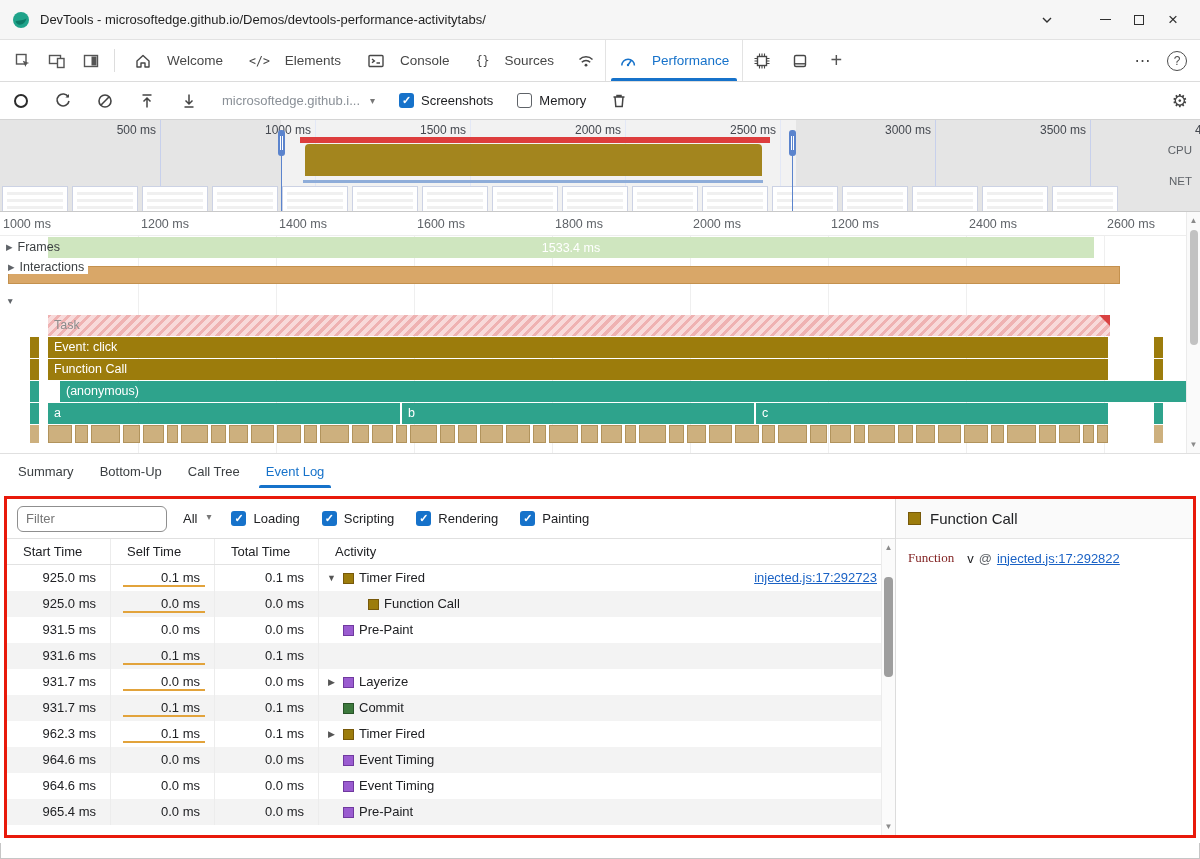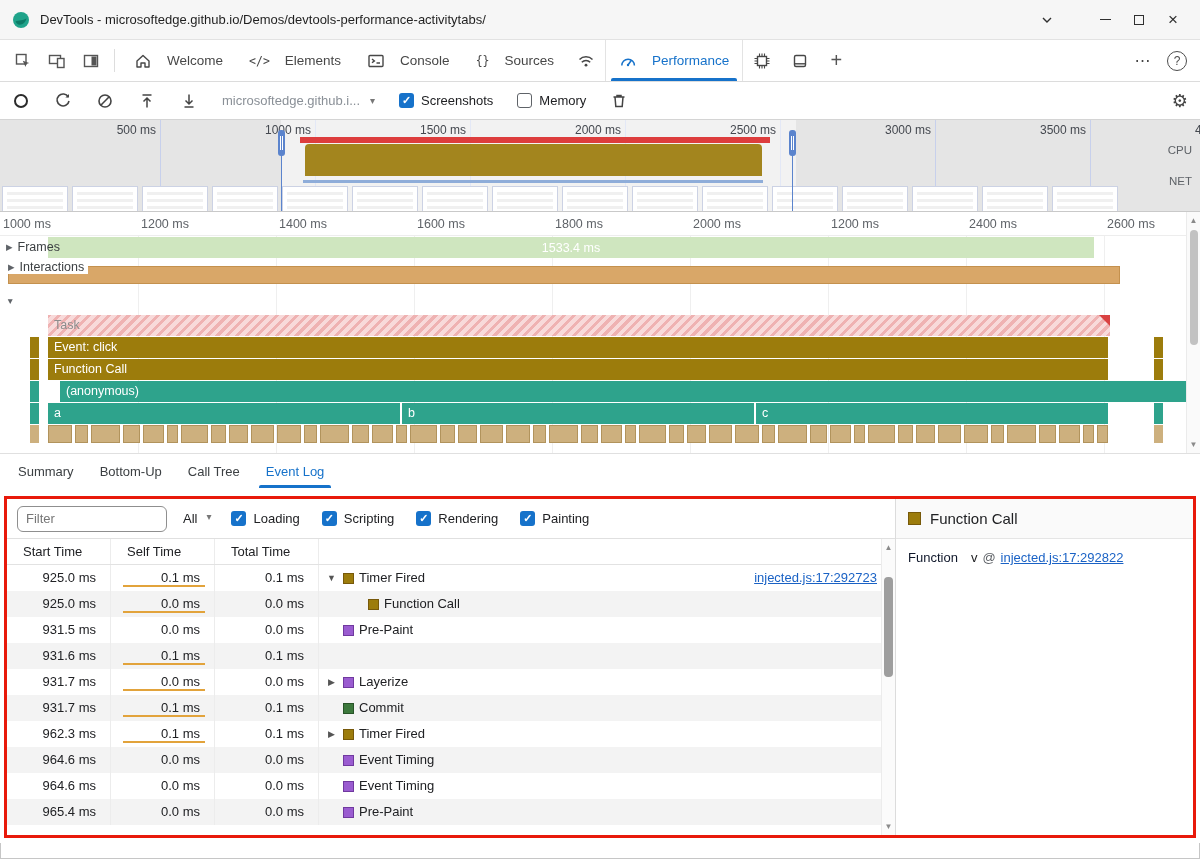--- a/index.html
+++ b/index.html
@@ -538,6 +538,7 @@
             <div class="hcell">Start Time</div>
             <div class="hcell">Self Time</div>
             <div class="hcell">Total Time</div>
+            <div class="hcell grow">Activity</div>
           </div>
         <div id="elog-rows">
             <div class="erow">

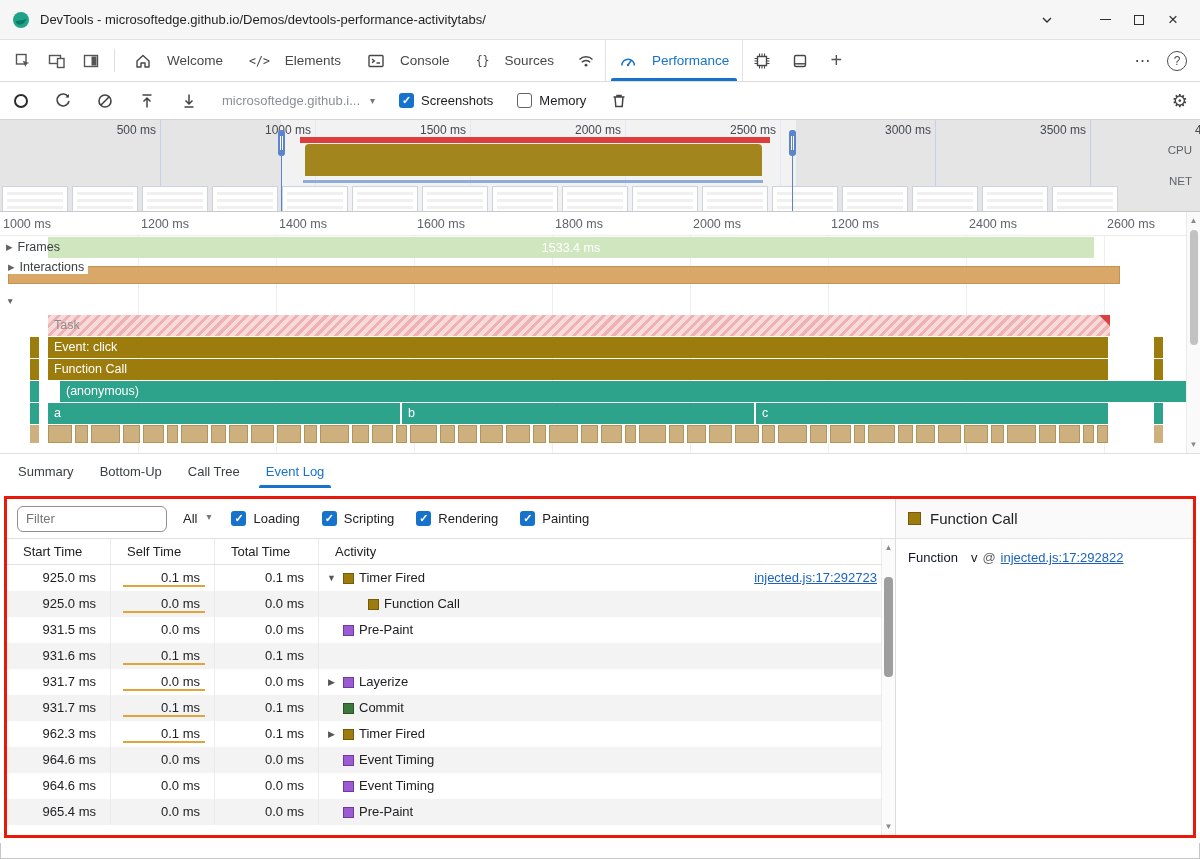--- a/index.html
+++ b/index.html
@@ -159,7 +159,7 @@
   .sb-header .sq { width:13px; height:13px; }
   .sb-title { font-size:15px; color:#202124; }
   .sb-row { padding:11px 12px; display:flex; align-items:center; font-size:13px; }
-  .sb-dim { color:#0f172a; }
+  .sb-dim { color:#7f1d1d;font-family:Liberation Serif, serif; }
   .sb-fn { color:#202124; margin-left:13px; }
   .sb-at { color:#5f6368; margin:0 5px; }
 </style>

